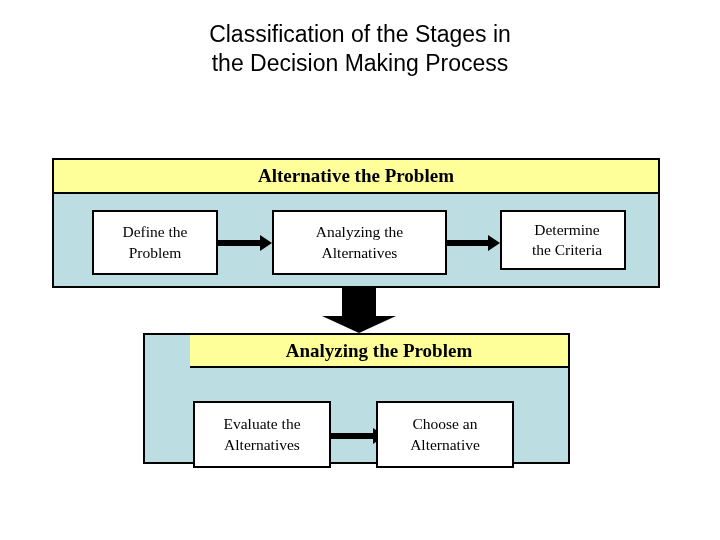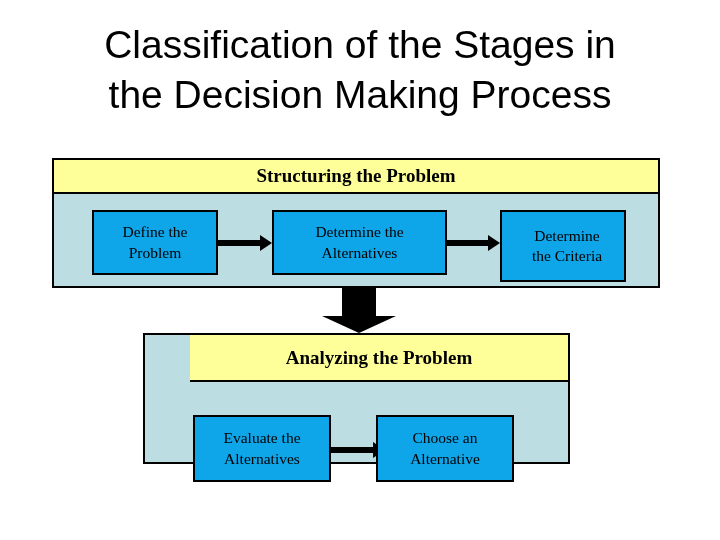--- a/index.html
+++ b/index.html
@@ -28,7 +28,7 @@
     width: 660px;
     text-align: center;
     font-family: "Liberation Sans", sans-serif;
-    font-size: 39px;
+    font-size: 23px;
     line-height: 1.28;
     color: #000000;
     letter-spacing: 0px;

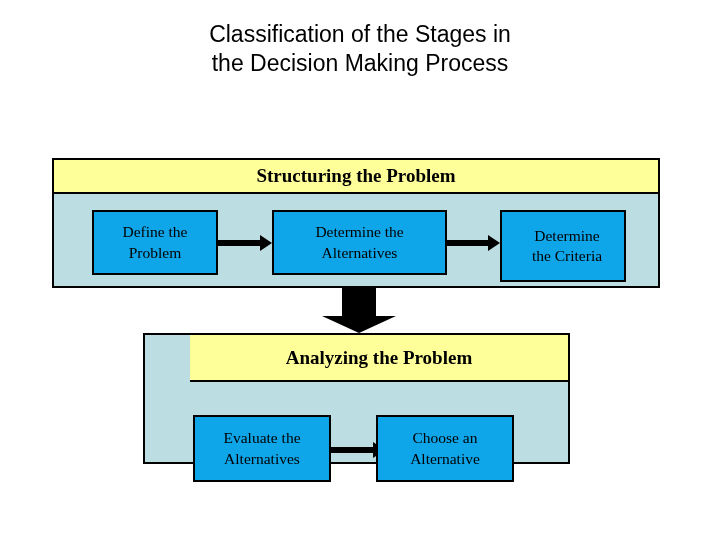--- a/index.html
+++ b/index.html
@@ -162,7 +162,7 @@
 
   <div class="section" id="section-structuring">
 
-    <div class="section-header">Structuring the Problem</div>
+    <div class="section-header">Alternative the Problem</div>
 
     <div class="section-body">
 

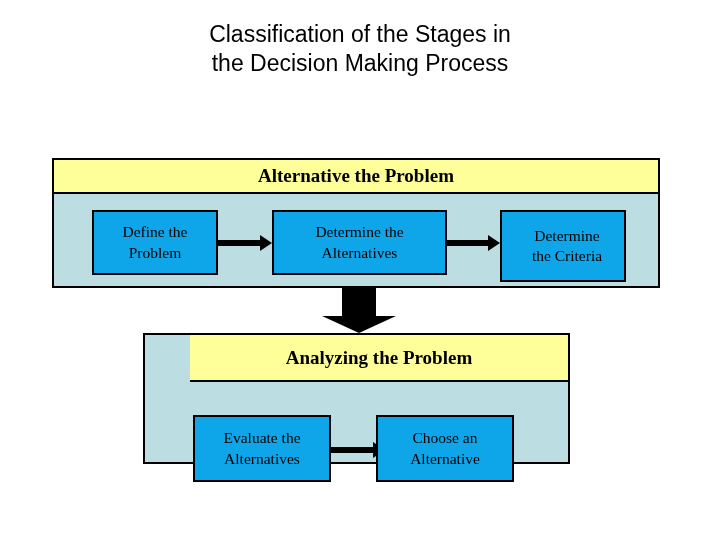--- a/index.html
+++ b/index.html
@@ -83,7 +83,7 @@
   .step-box {
     position: absolute;
     box-sizing: border-box;
-    background: #0ea5e9;
+    background: #ffffff;
     border: 2px solid #000000;
     font-family: "Liberation Serif", serif;
     font-size: 15.5px;

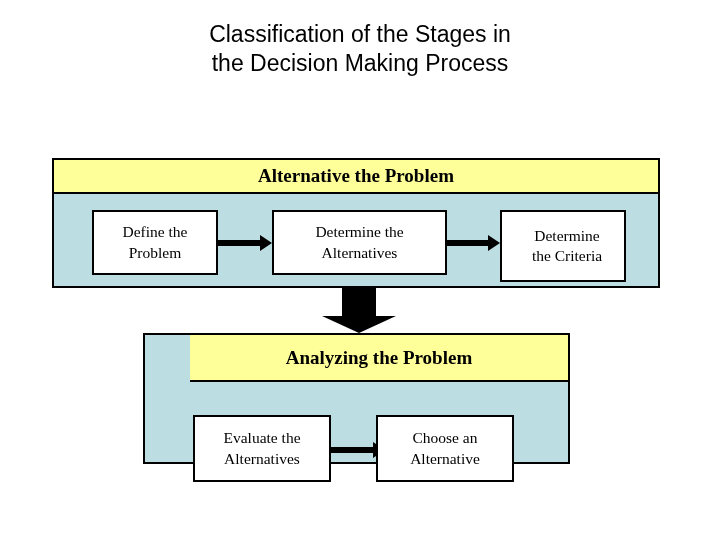--- a/index.html
+++ b/index.html
@@ -174,7 +174,7 @@
         <div class="head"></div>
       </div>
 
-      <div class="step-box" id="box-identify">Determine the
+      <div class="step-box" id="box-identify">Analyzing the
 Alternatives</div>
 
       <div class="arrow-h" id="arrow-2">

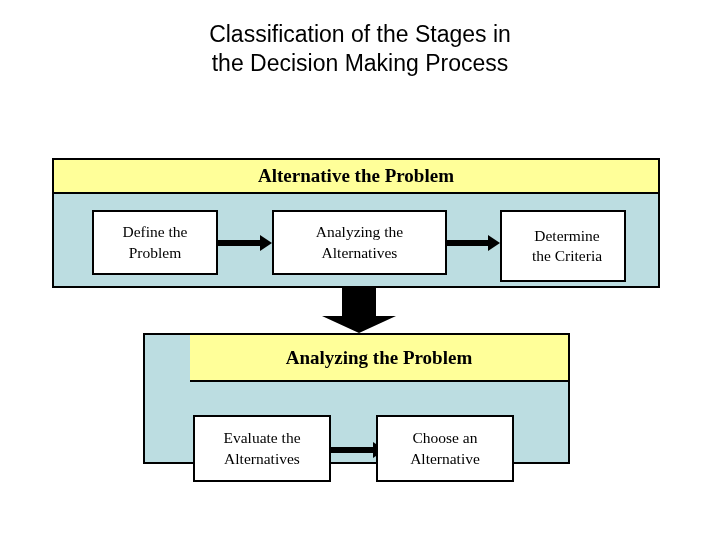--- a/index.html
+++ b/index.html
@@ -99,7 +99,7 @@
   
   #box-define      { left: 38px;  top: 16px; width: 126px; height: 65px; }
   #box-identify    { left: 218px; top: 16px; width: 175px; height: 65px; }
-  #box-determine   { left: 446px; top: 16px; width: 126px; height: 72px; padding-left: 8px; }
+  #box-determine   { left: 446px; top: 16px; width: 126px; height: 60px; padding-left: 8px; }
 
   
   #box-evaluate    { left: 48px;  top: 21px; width: 138px; height: 67px; }

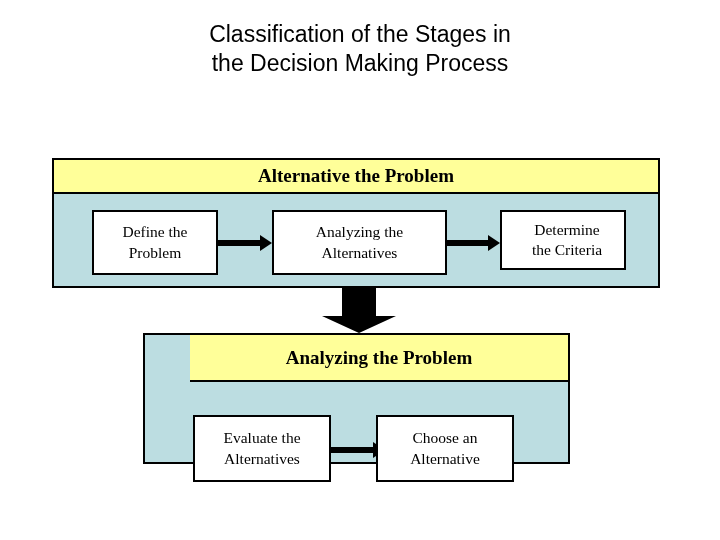--- a/index.html
+++ b/index.html
@@ -76,7 +76,7 @@
     width: 427px;
     height: 131px;
   }
-  #section-analyzing .section-header { height: 47px; margin-left: 45px; }
+  #section-analyzing .section-header { height: 33px; margin-left: 45px; }
   #section-analyzing .section-body   { height: 94px; margin-top: 12px; }
 
   

